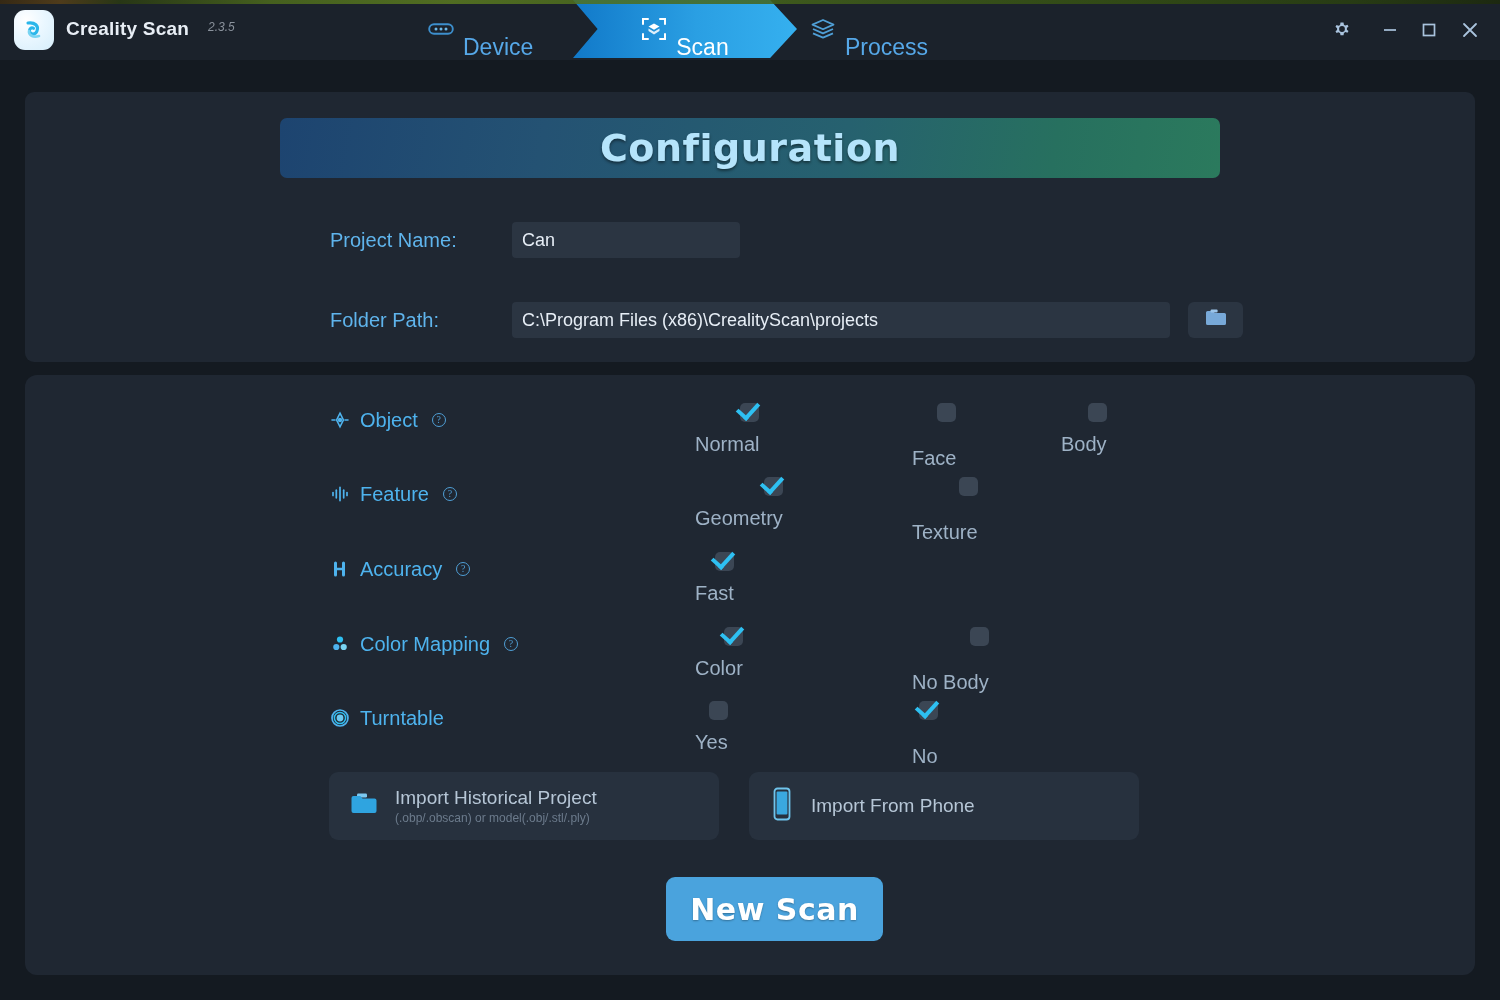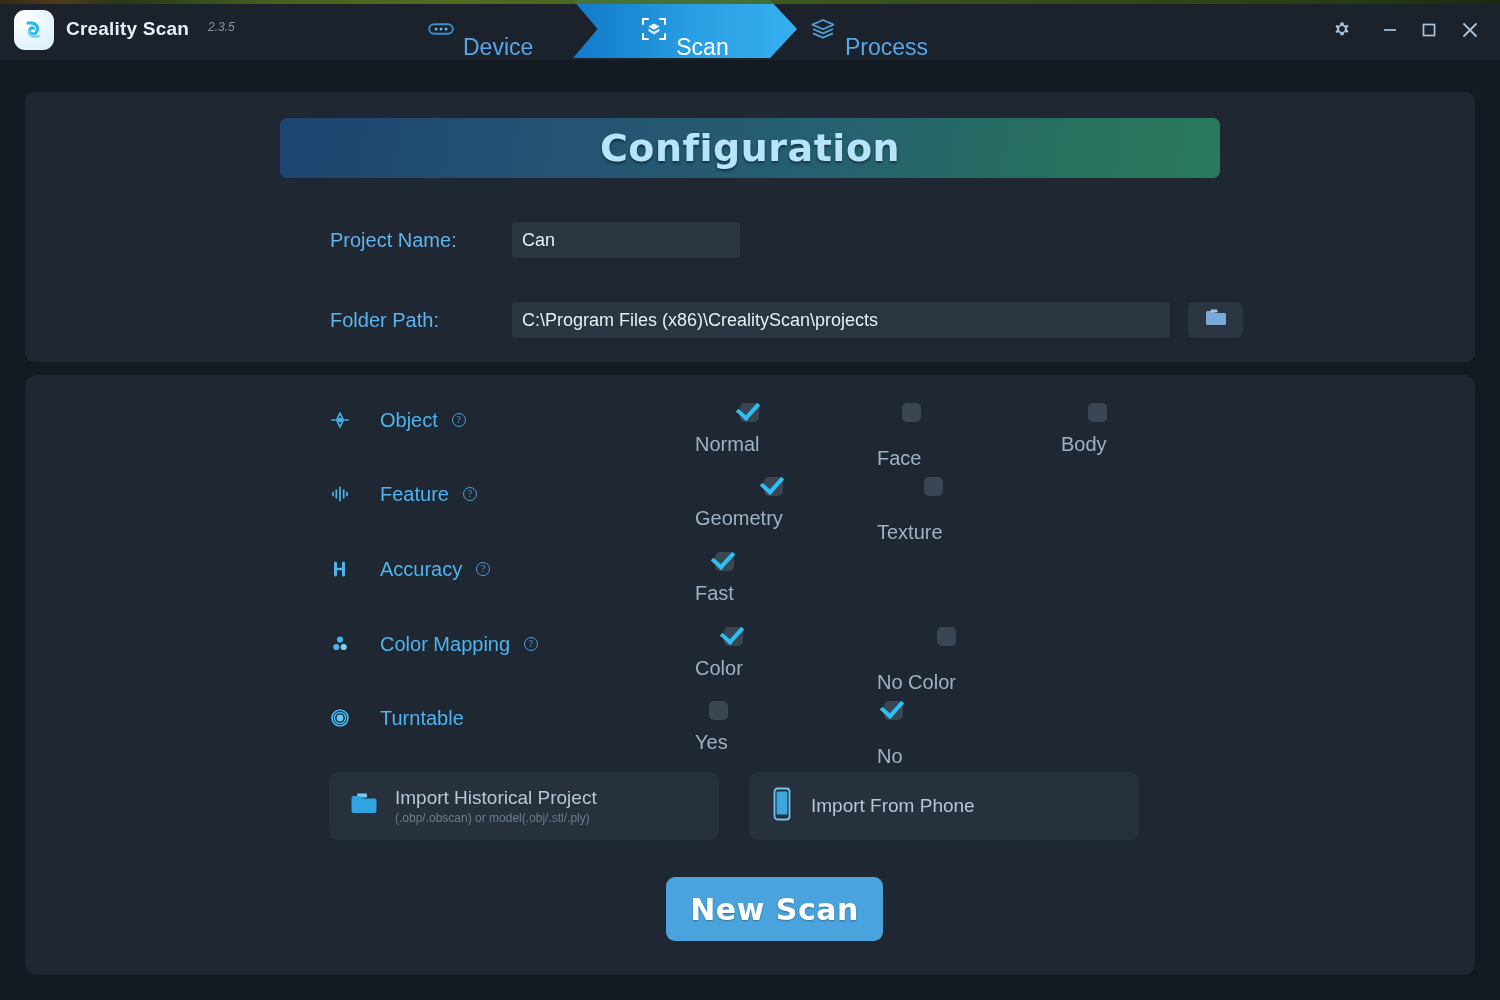--- a/index.html
+++ b/index.html
@@ -121,7 +121,7 @@
     height: 34px;
   }
   .opt-icon { width: 20px; height: 20px; display: flex; align-items: center; justify-content: center; }
-  .opt-title { font-size: 20px; color: #4eb3ee; margin-left: 20px; }
+  .opt-title { font-size: 20px; color: #4eb3ee; }
   .help-icon {
     width: 14px; height: 14px; border-radius: 50%;
     border: 1.4px solid #4f9fd6; color: #4f9fd6;

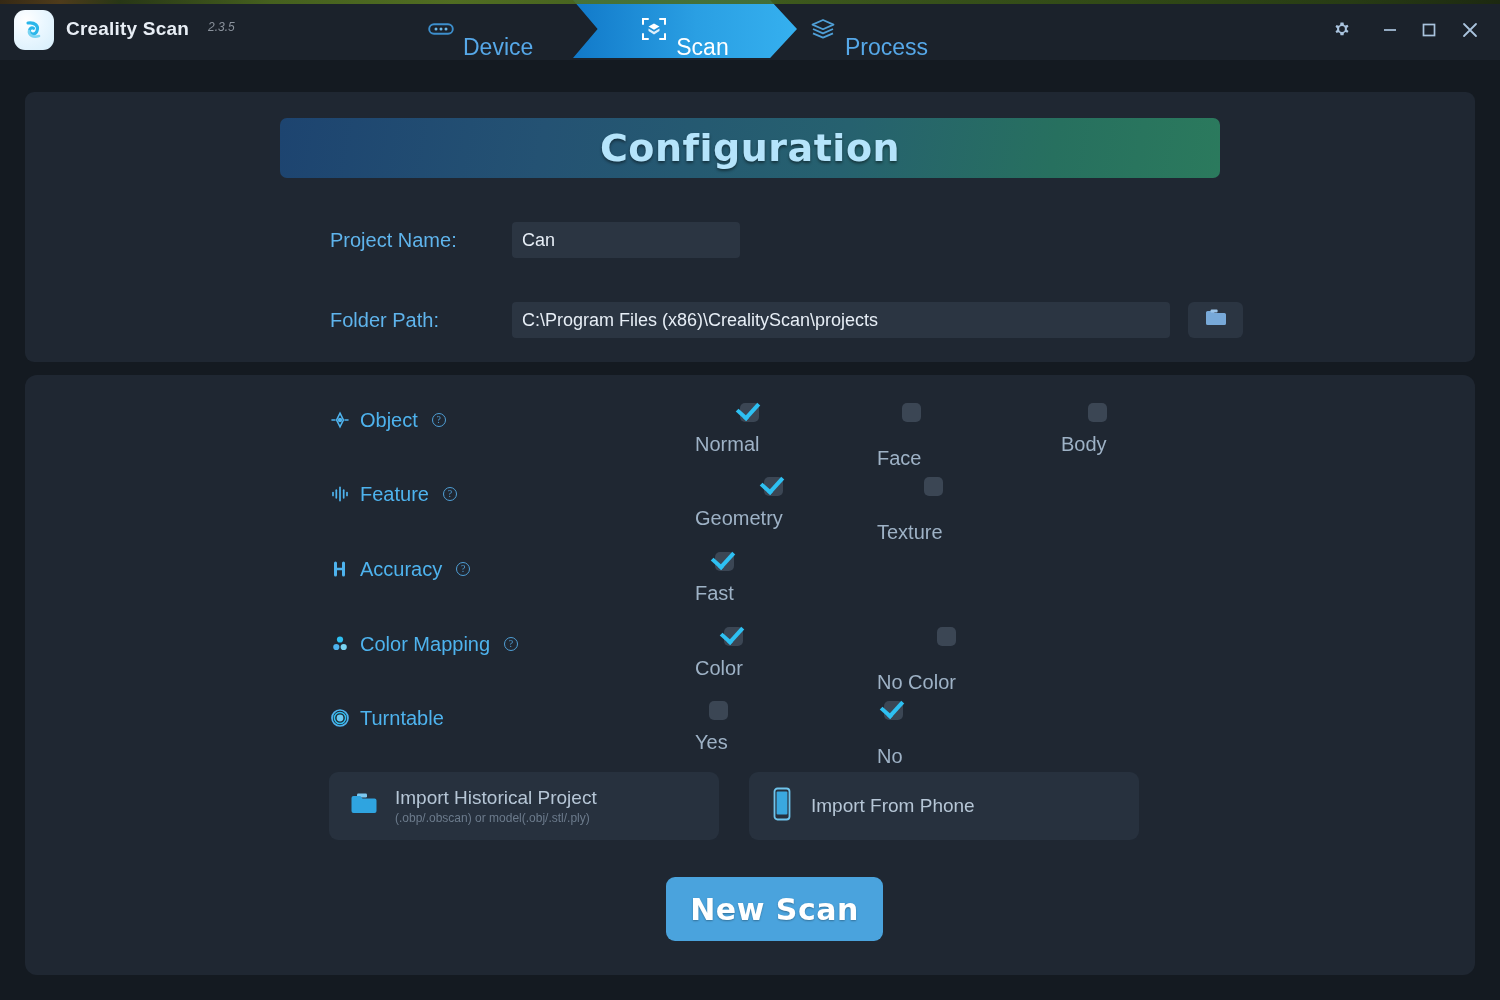--- a/index.html
+++ b/index.html
@@ -140,7 +140,7 @@
     border-width: 0 4px 4px 0; transform: rotate(42deg);
   }
   .cbx-label { font-size: 20px; color: #9eb2c6; white-space: nowrap; }
-  .c1 { left: 670px; } .c2 { left: 852px; gap: 25px; } .c3 { left: 1036px; }
+  .c1 { left: 670px; } .c2 { left: 887px; gap: 25px; } .c3 { left: 1036px; }
 
   
   #import-historical-button {

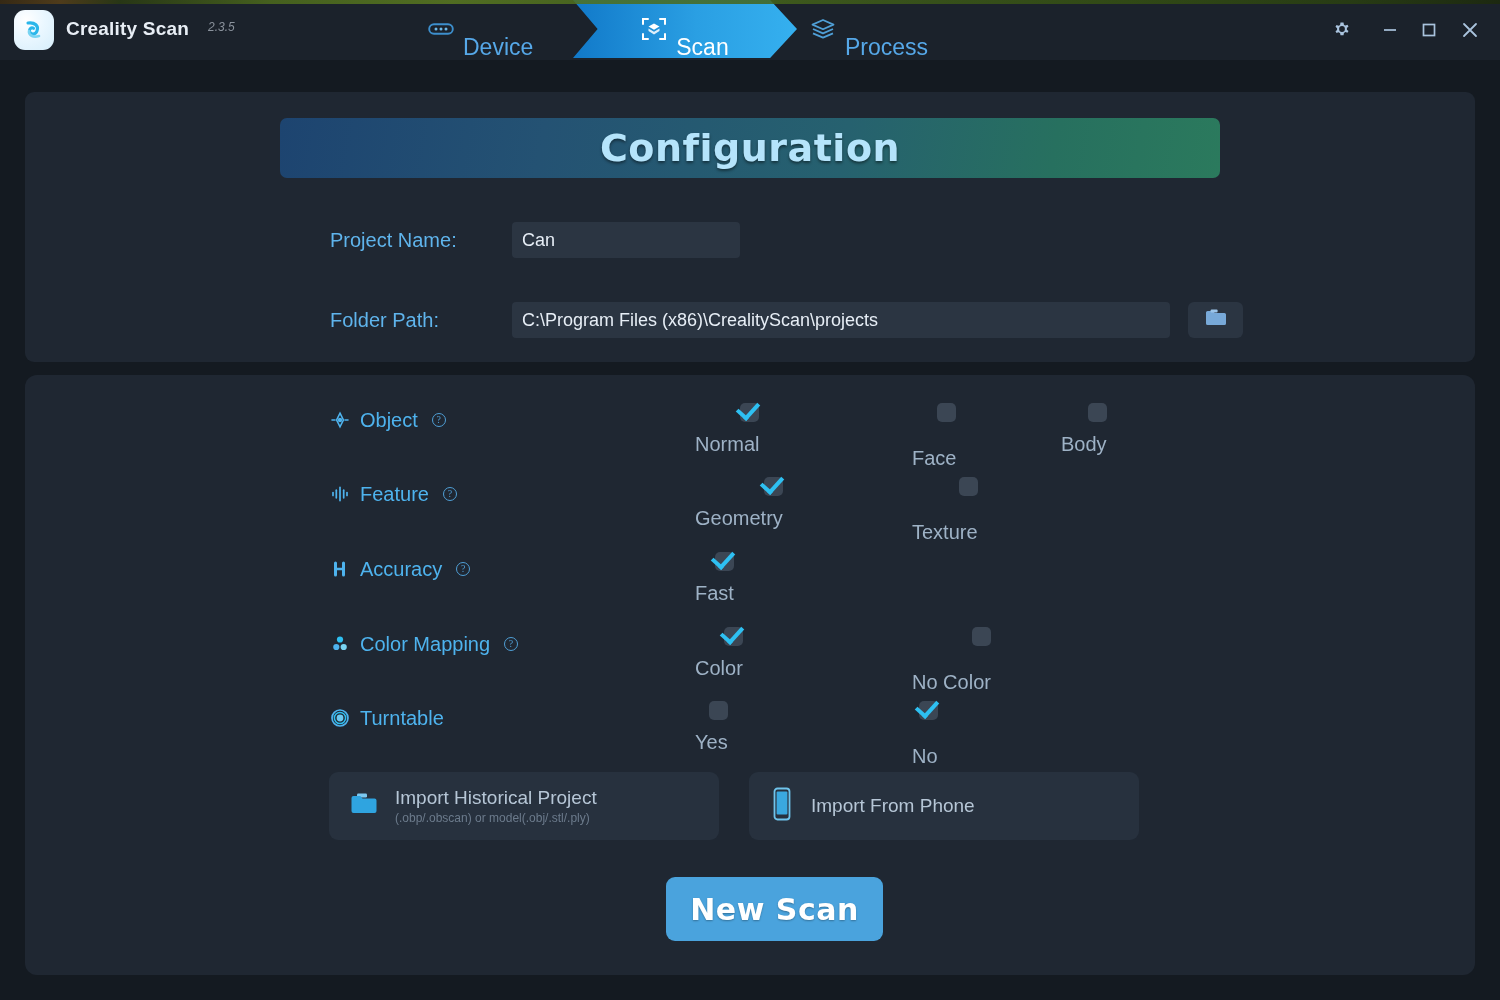--- a/index.html
+++ b/index.html
@@ -363,7 +363,7 @@
     </div>
     <div class="cbx c2">
       <span class="box"></span>
-      <span class="cbx-label">No Color</span>
+      <span class="cbx-label">No Body</span>
     </div>
   </div>
 

